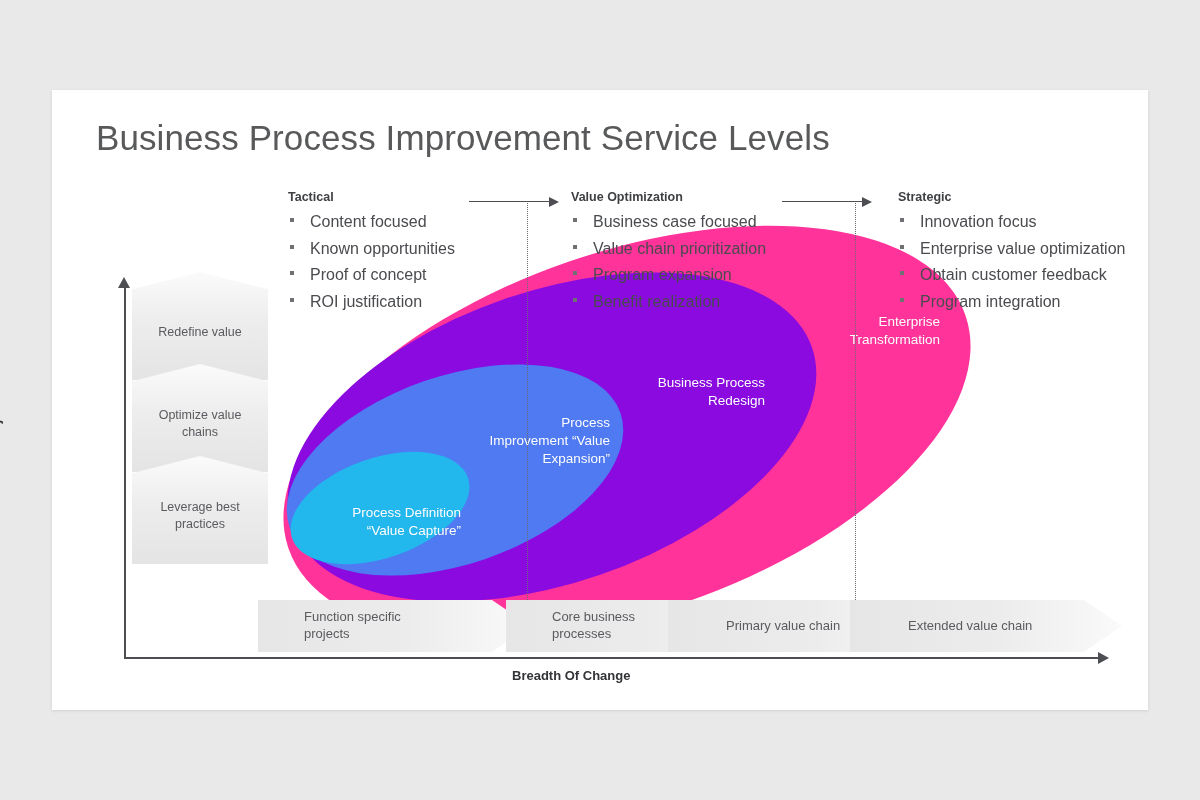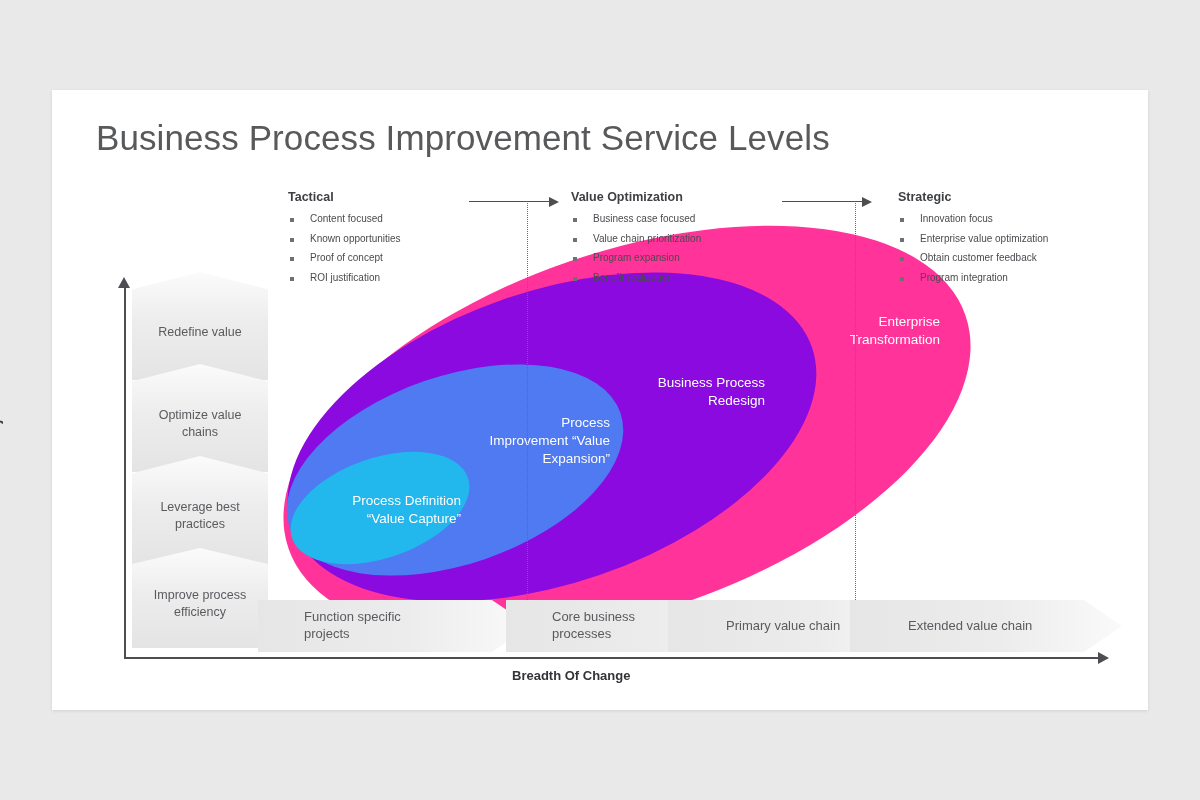--- a/index.html
+++ b/index.html
@@ -38,7 +38,7 @@
   .phase ul { list-style: none; }
   .phase li {
     position: relative;
-    font-size: 10px; color: #4a4b4f;
+    font-size: 16px; color: #4a4b4f;
     padding-left: 22px;
     margin-bottom: 8.5px;
     white-space: nowrap;

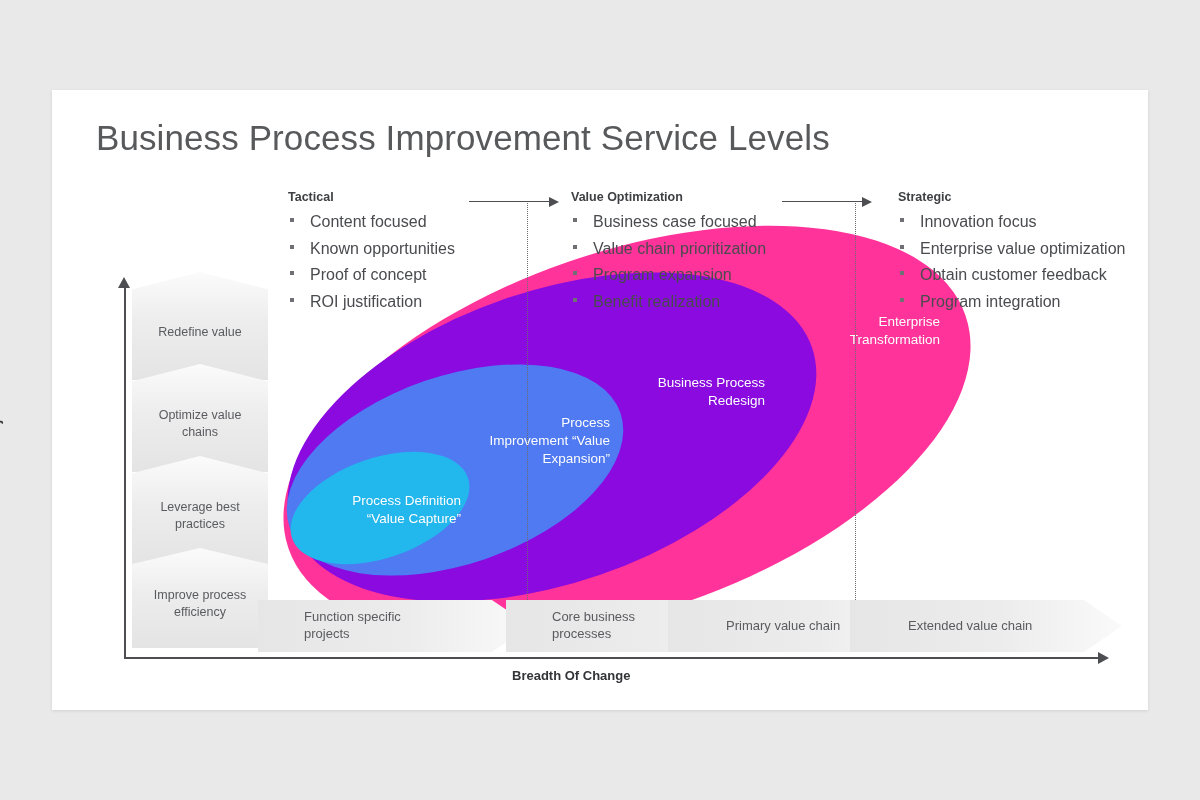--- a/index.html
+++ b/index.html
@@ -155,7 +155,7 @@
   #ell-label-3 { left: 760px; top: 313px; width: 180px; }
   #ell-label-2 { left: 595px; top: 374px; width: 170px; }
   #ell-label-1 { left: 460px; top: 414px; width: 150px; }
-  #ell-label-0 { left: 303px; top: 492px; width: 158px; }
+  #ell-label-0 { left: 303px; top: 504px; width: 158px; }
 </style>
 </head>
 <body>

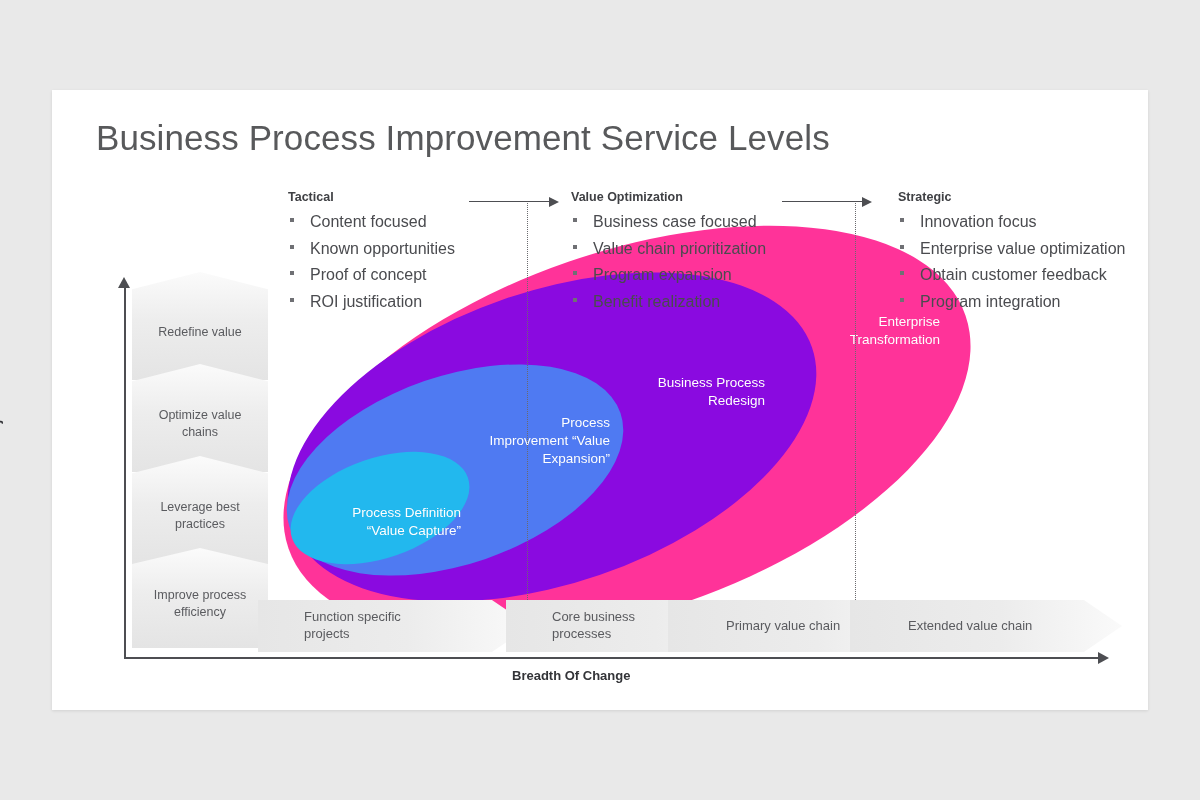--- a/index.html
+++ b/index.html
@@ -245,10 +245,6 @@
       <span style="white-space: pre-line;">Leverage best
 practices</span>
     </div>
-    <div class="vchev" id="vchev-0">
-      <span style="white-space: pre-line;">Improve process
-efficiency</span>
-    </div>
   </div>
 
   <div id="hstack">

